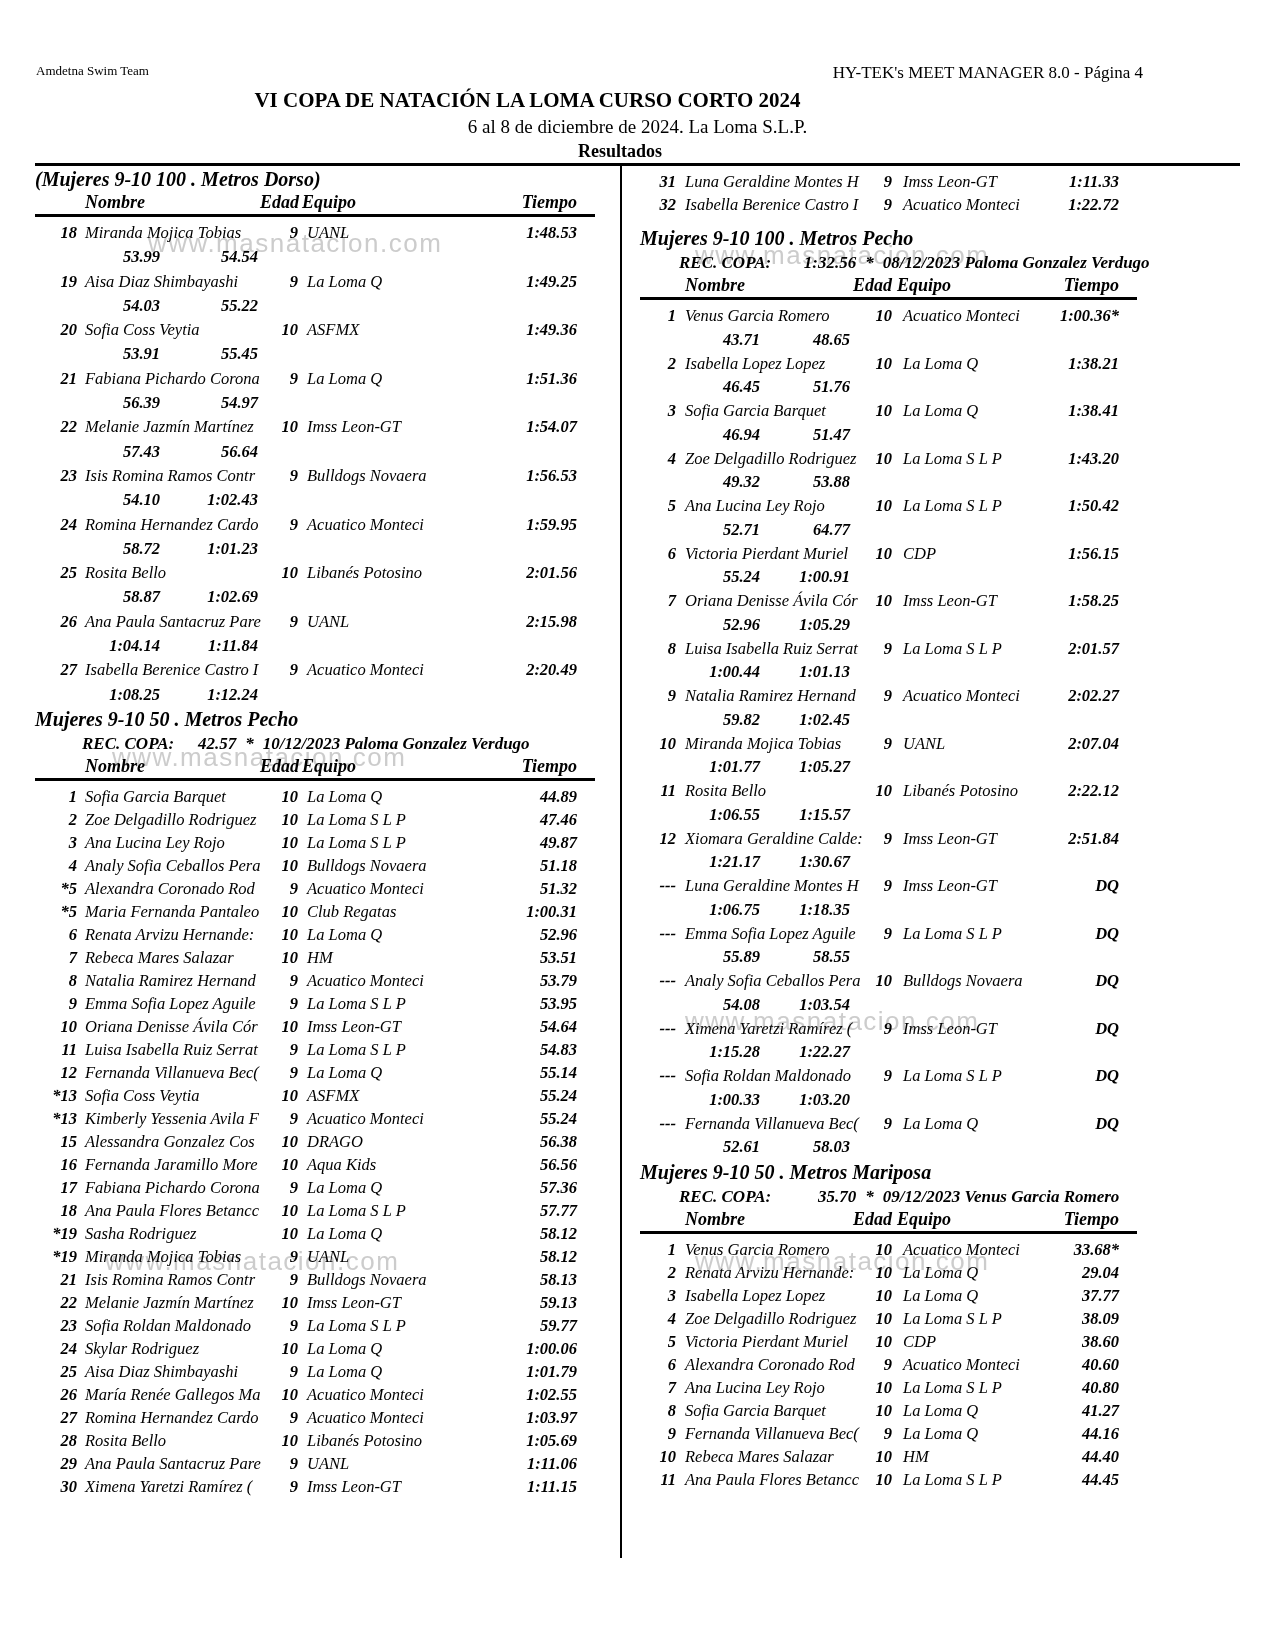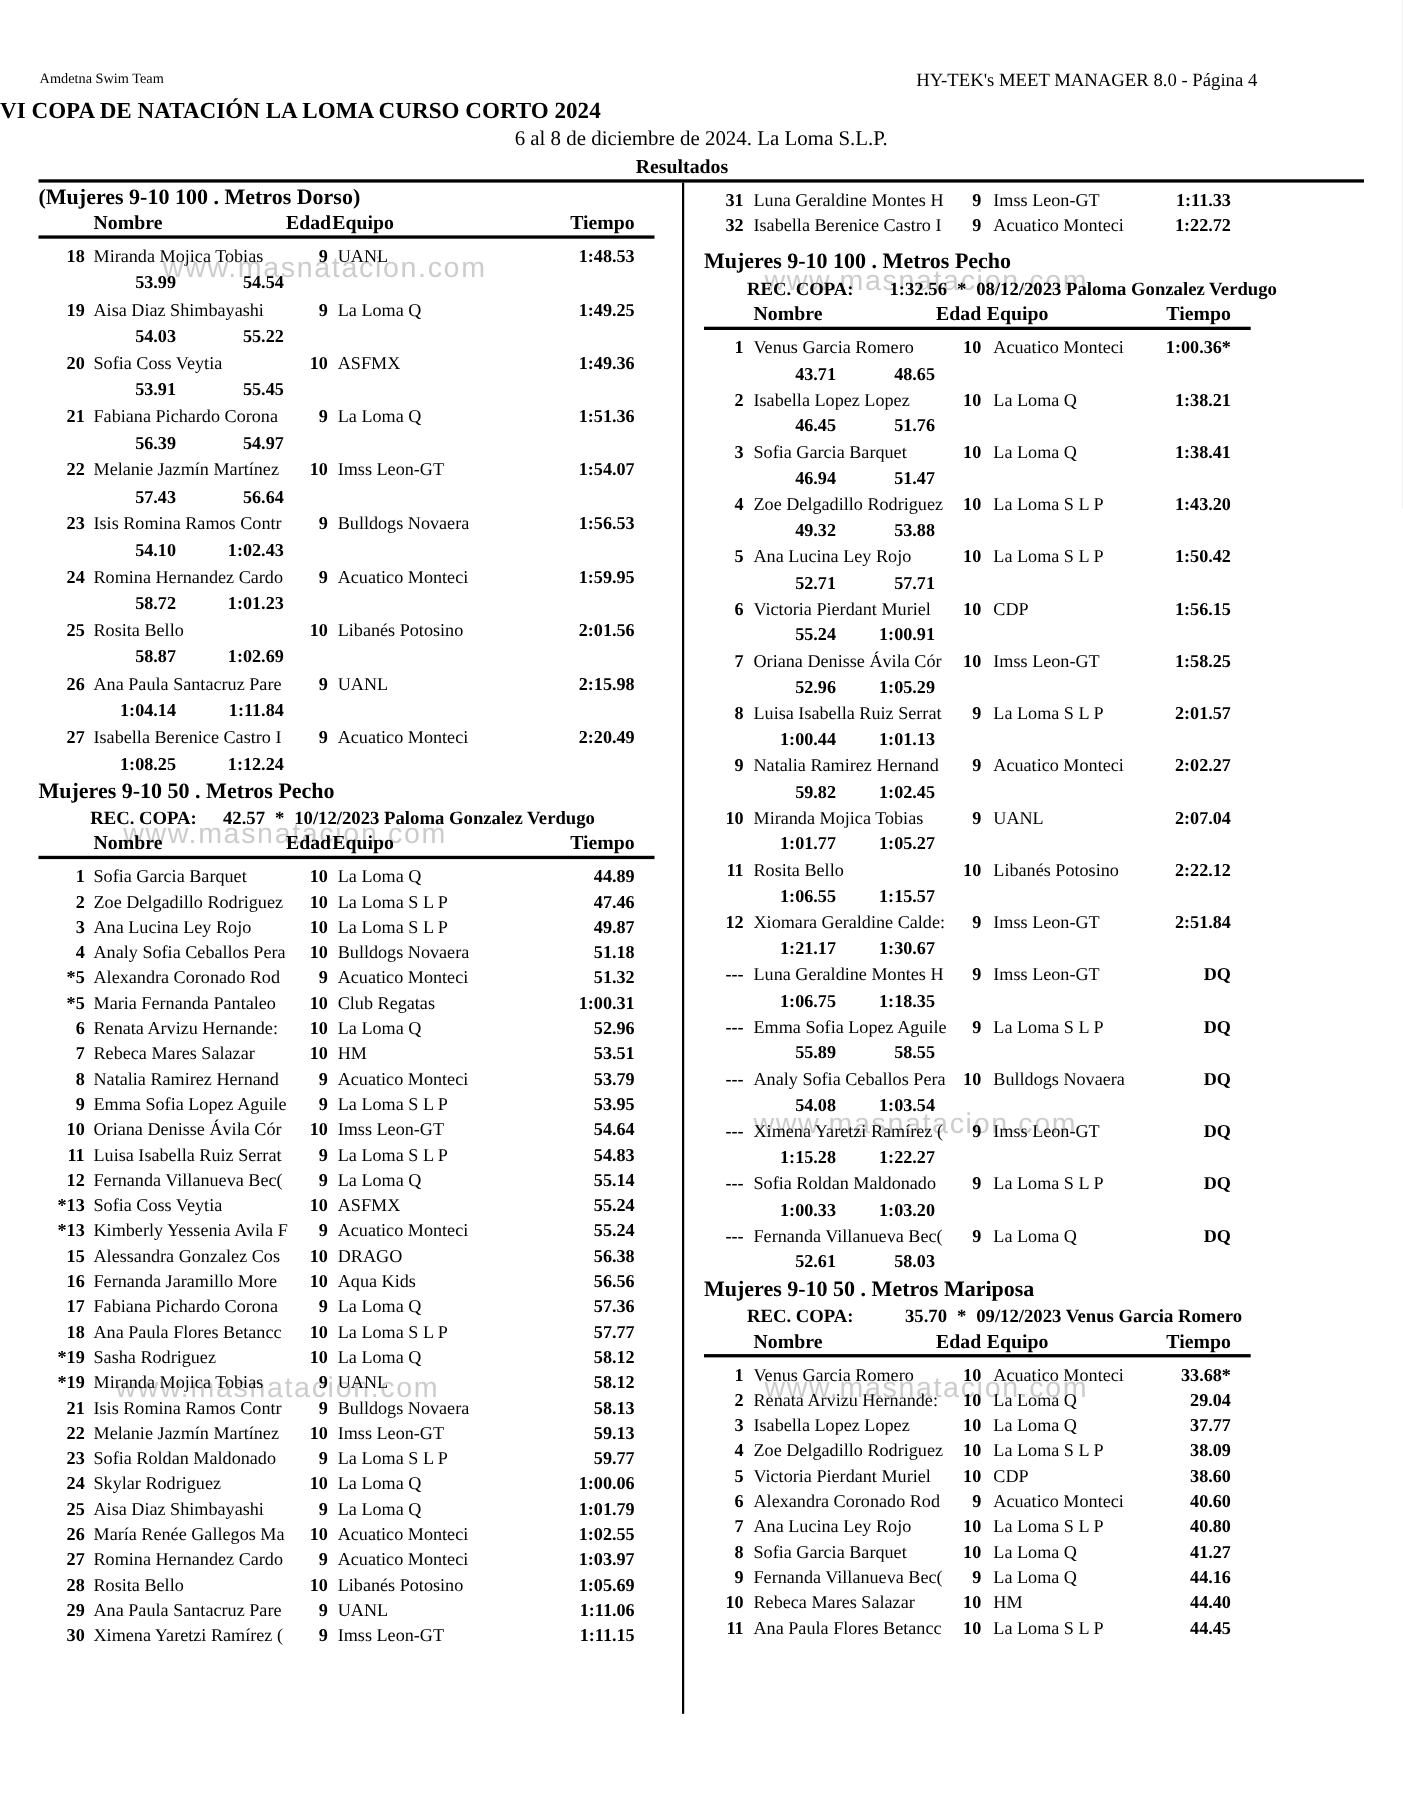--- a/index.html
+++ b/index.html
@@ -9,7 +9,7 @@
              color:#cccccc;letter-spacing:1.5px;white-space:nowrap;z-index:0;}
   .hdr-left{position:absolute;left:36px;top:63px;font-size:13px;z-index:1;}
   .hdr-right{position:absolute;left:0;top:63px;width:1115px;text-align:right;font-size:17px;z-index:1;padding-left:28px;}
-  .meet-title{position:absolute;left:0;top:88px;width:1055px;text-align:left;
+  .meet-title{position:absolute;left:0;top:88px;width:1055px;text-align:center;
               font-size:21px;font-weight:bold;z-index:1;}
   .meet-sub{position:absolute;left:0;top:116px;width:1275px;text-align:center;
             font-size:19px;font-weight:normal;z-index:1;}

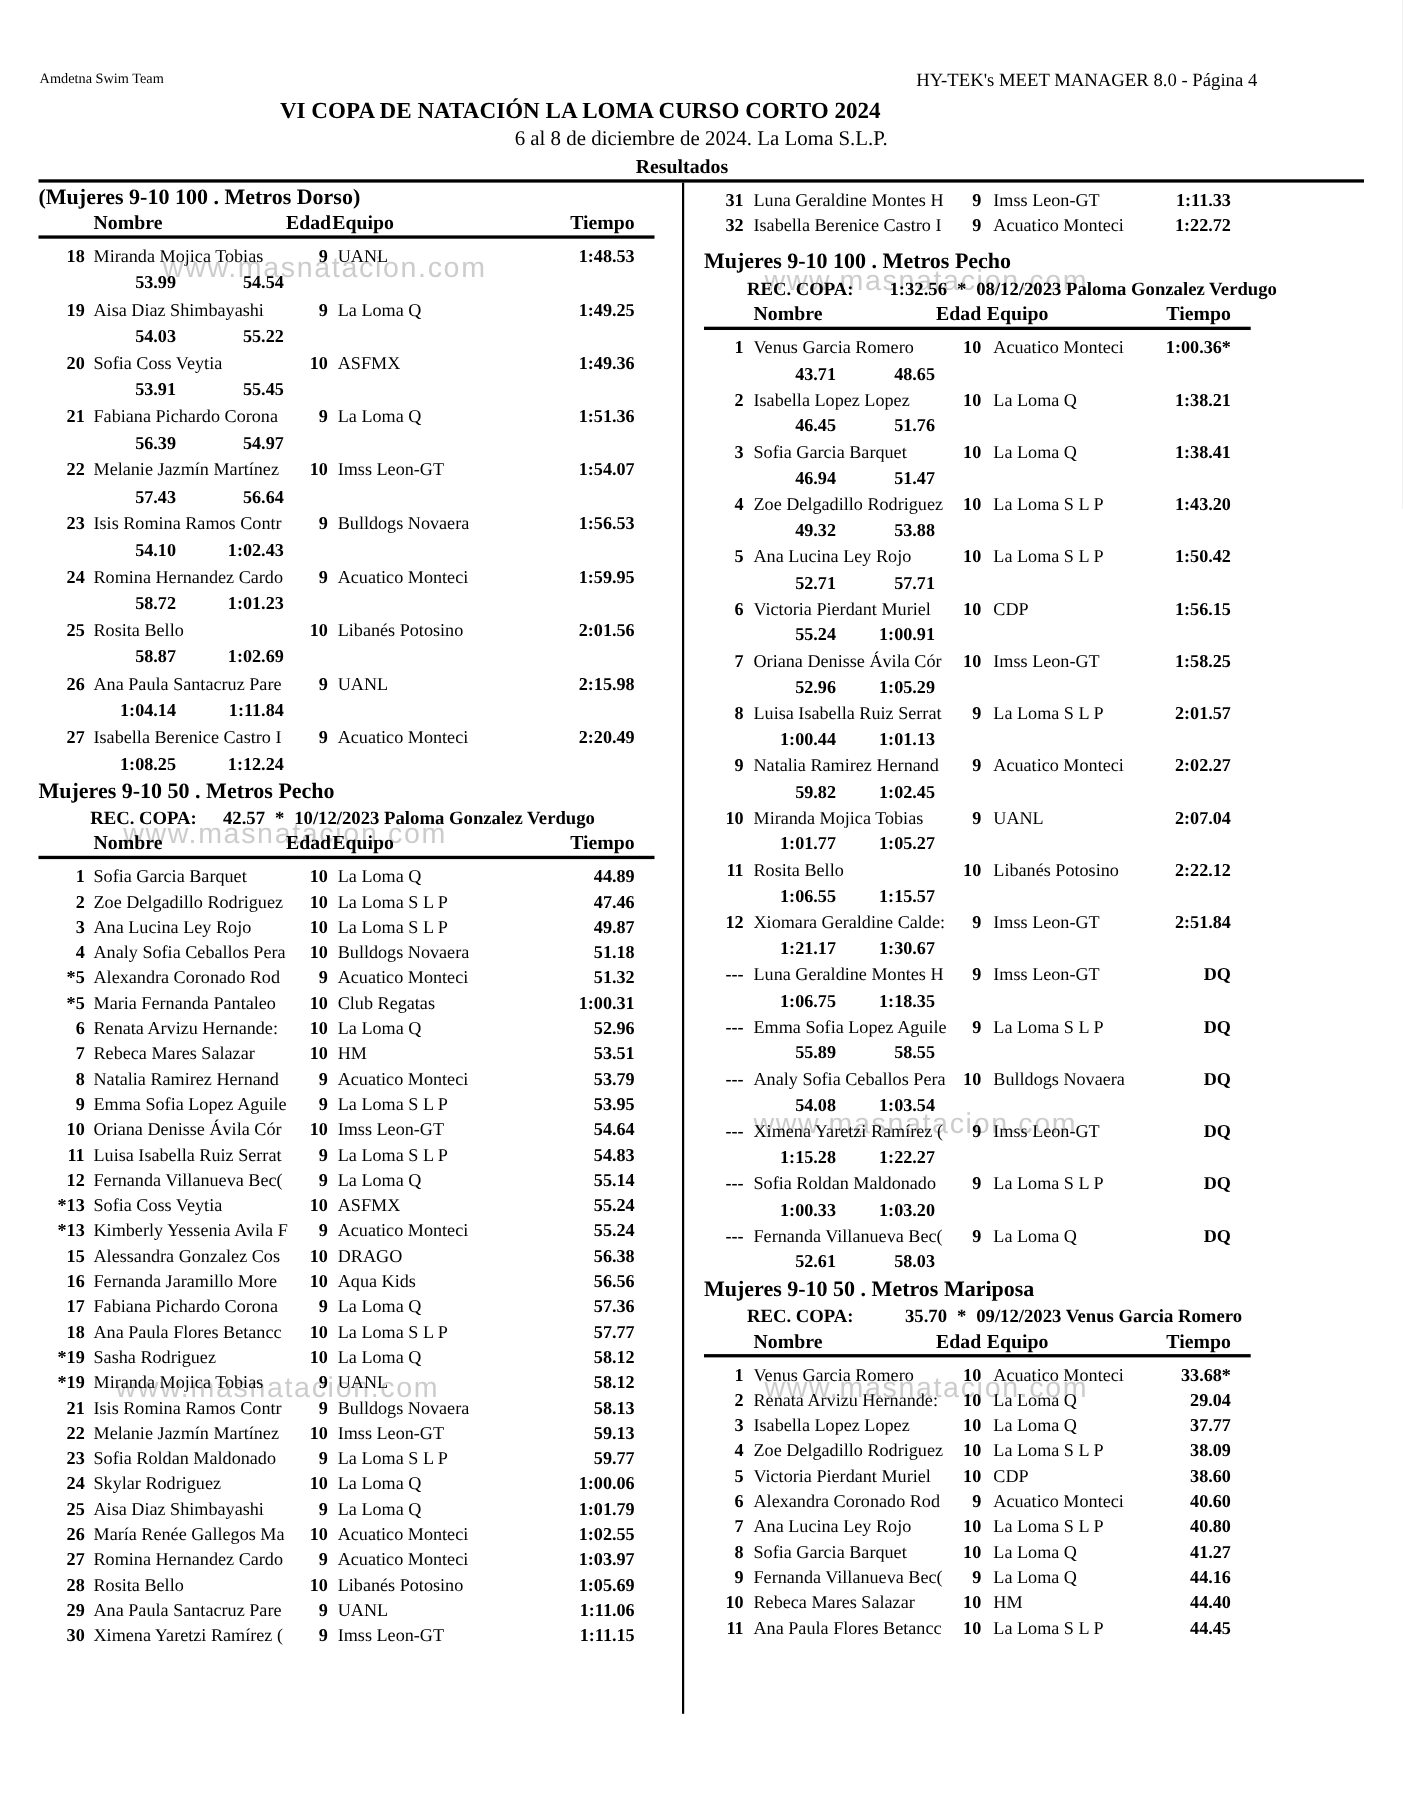--- a/index.html
+++ b/index.html
@@ -22,7 +22,7 @@
   .col-left{left:35px;top:168px;width:560px;}
   .col-right{left:640px;top:170px;width:497px;}
 
-  .sec{margin-top:0;}
+  .sec{margin-top:0;font-style:italic;}
   .col-left .sec + .sec{margin-top:1px;}
   .col-right .sec + .sec{margin-top:11px;}
   .col-right .sec:nth-child(3){margin-top:2px;}

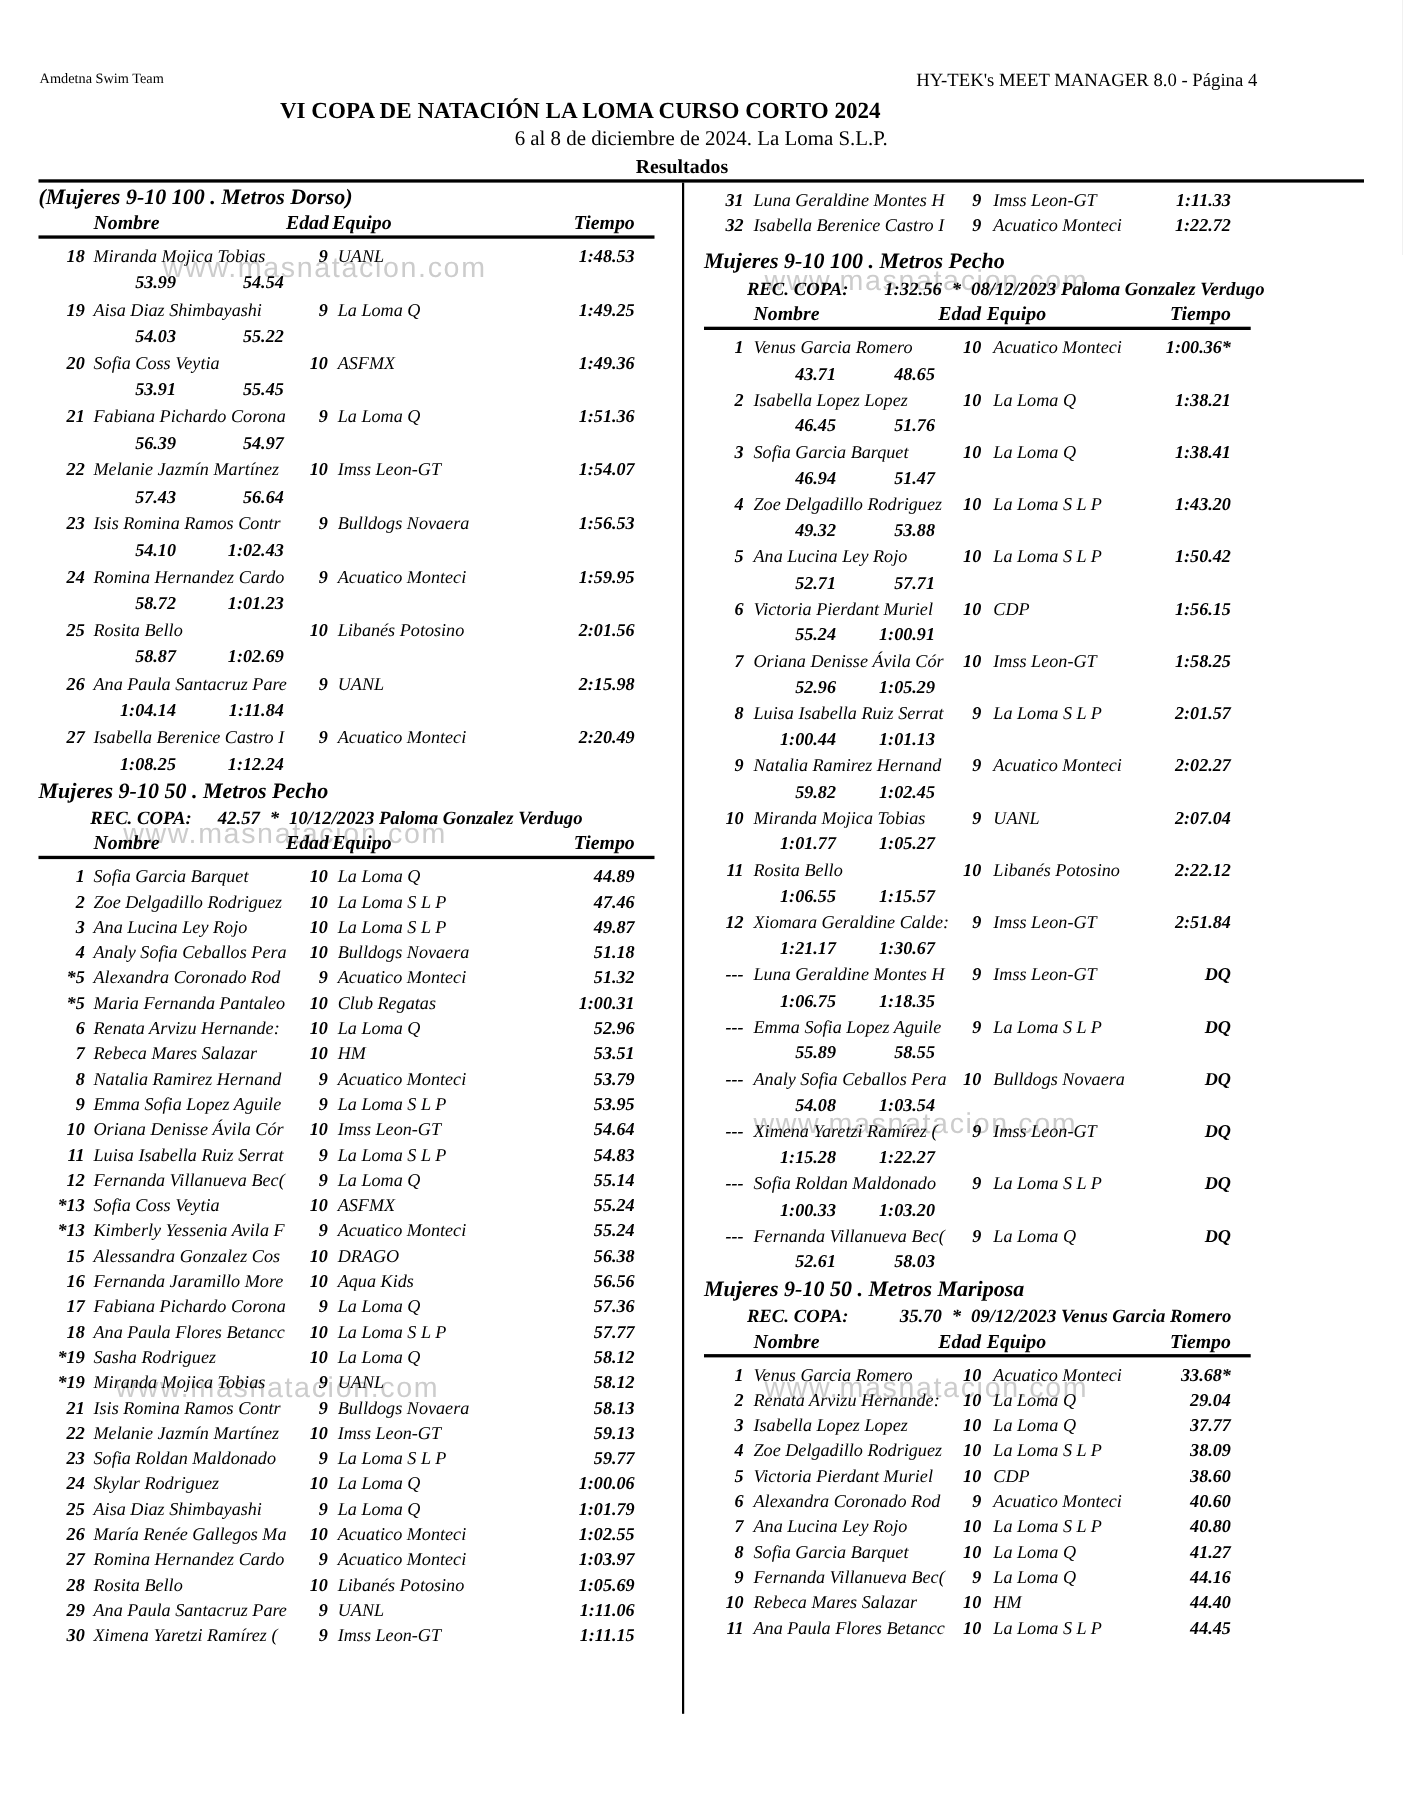--- a/index.html
+++ b/index.html
@@ -531,7 +531,7 @@
           </div>
           <div class="line splits-row">
             <span class="split-1">52.71</span>
-            <span class="split-2">57.71</span>
+            <span class="split-2">64.77</span>
           </div>
           <div class="line row">
             <span class="c-place">6</span>

